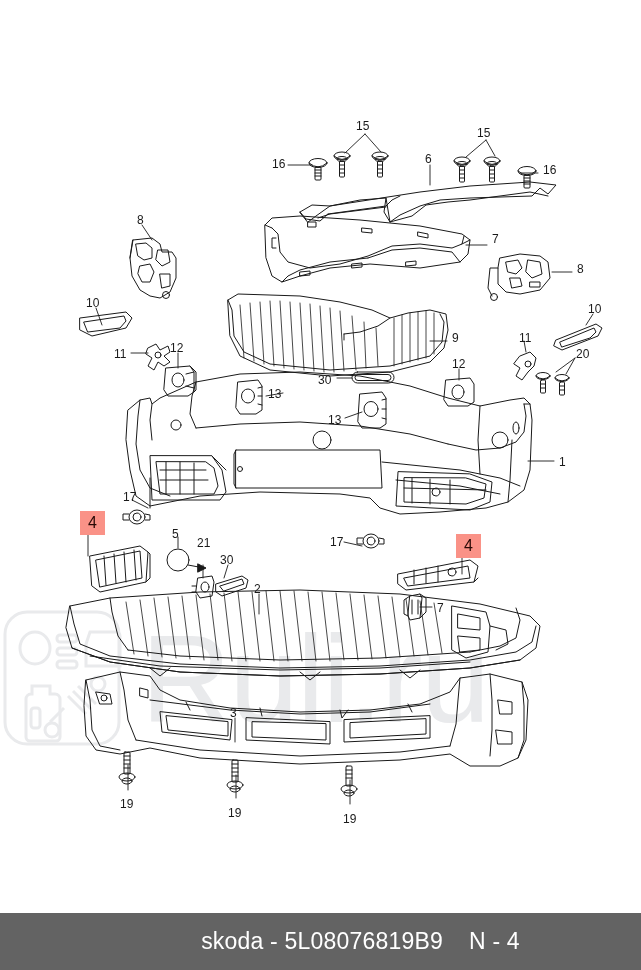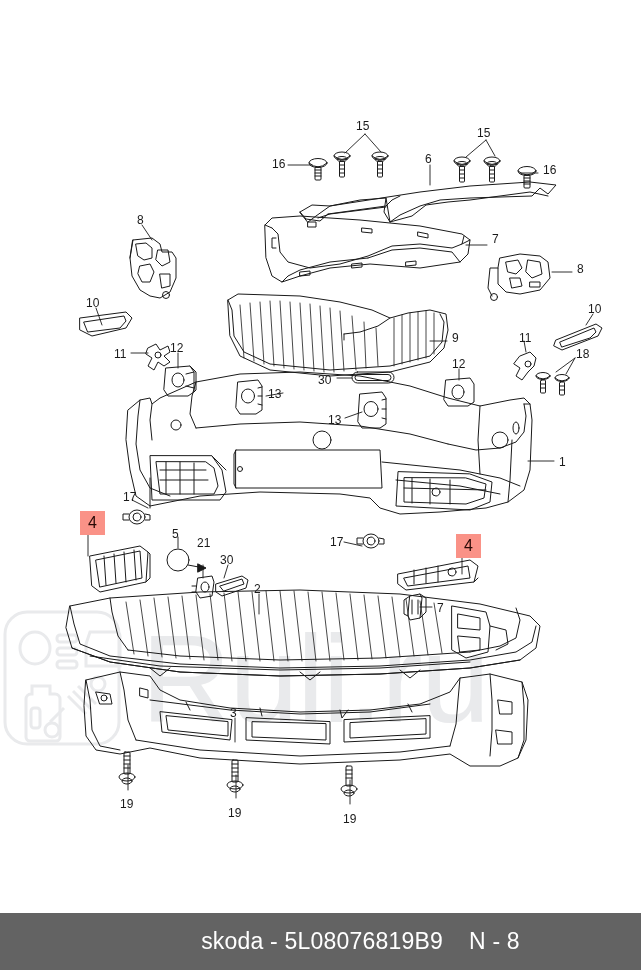--- a/index.html
+++ b/index.html
@@ -477,7 +477,7 @@
     <span class="lbl" style="left:519px;top:331px">11</span>
     <span class="lbl" style="left:170px;top:341px">12</span>
     <span class="lbl" style="left:452px;top:357px">12</span>
-    <span class="lbl" style="left:576px;top:347px">18</span>
+    <span class="lbl" style="left:576px;top:347px">20</span>
     <span class="lbl" style="left:318px;top:373px">30</span>
     <span class="lbl" style="left:268px;top:387px">13</span>
     <span class="lbl" style="left:328px;top:413px">13</span>

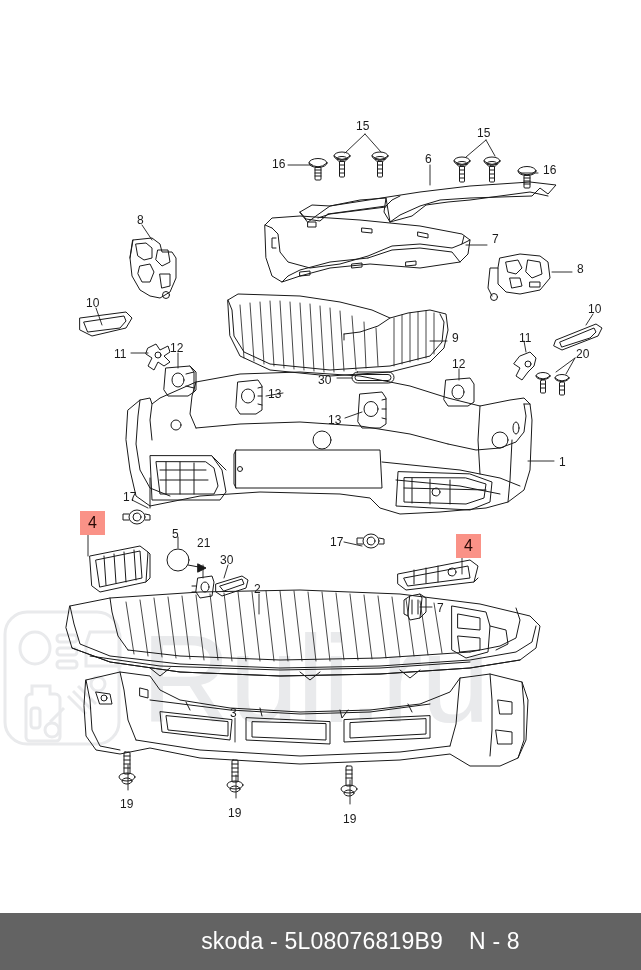--- a/index.html
+++ b/index.html
@@ -500,7 +500,7 @@
   <div id="footer">
     <span class="f-txt">skoda - 5L08076819B9</span>
     <span class="f-gap"></span>
-    <span class="f-txt">N - 8</span>
+    <span class="f-txt">N - 4</span>
   </div>
 
 </div>

